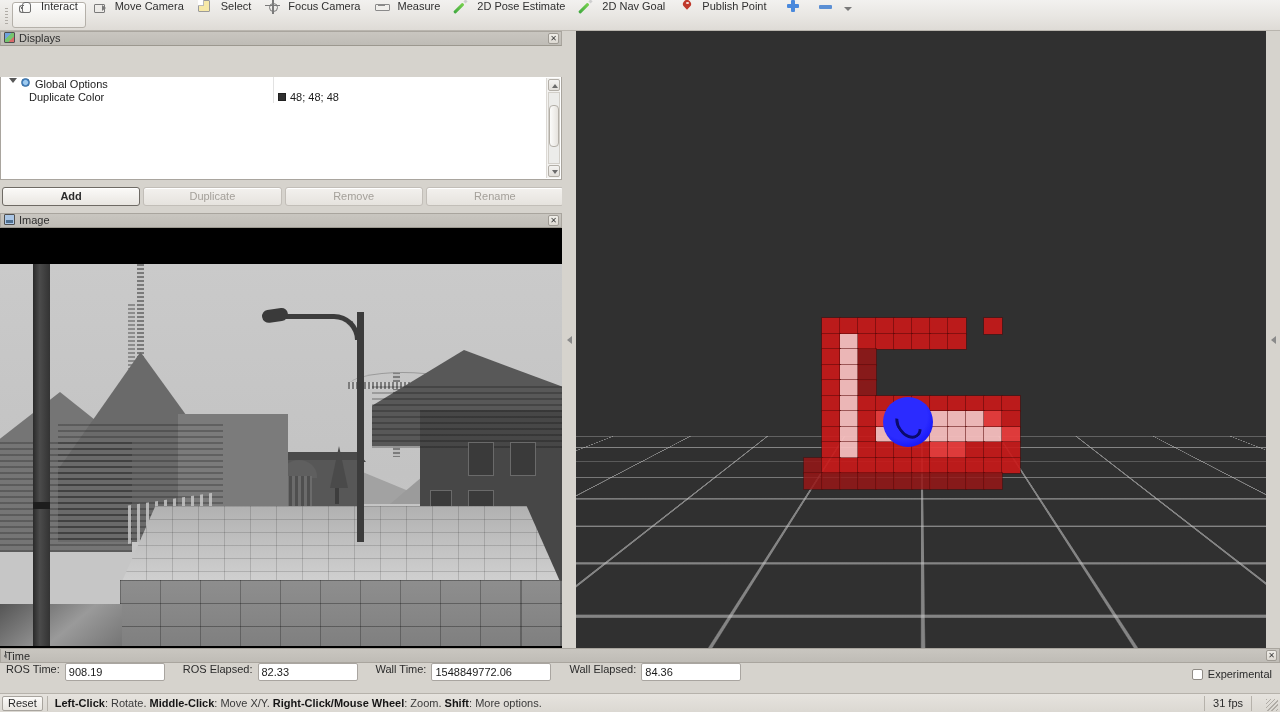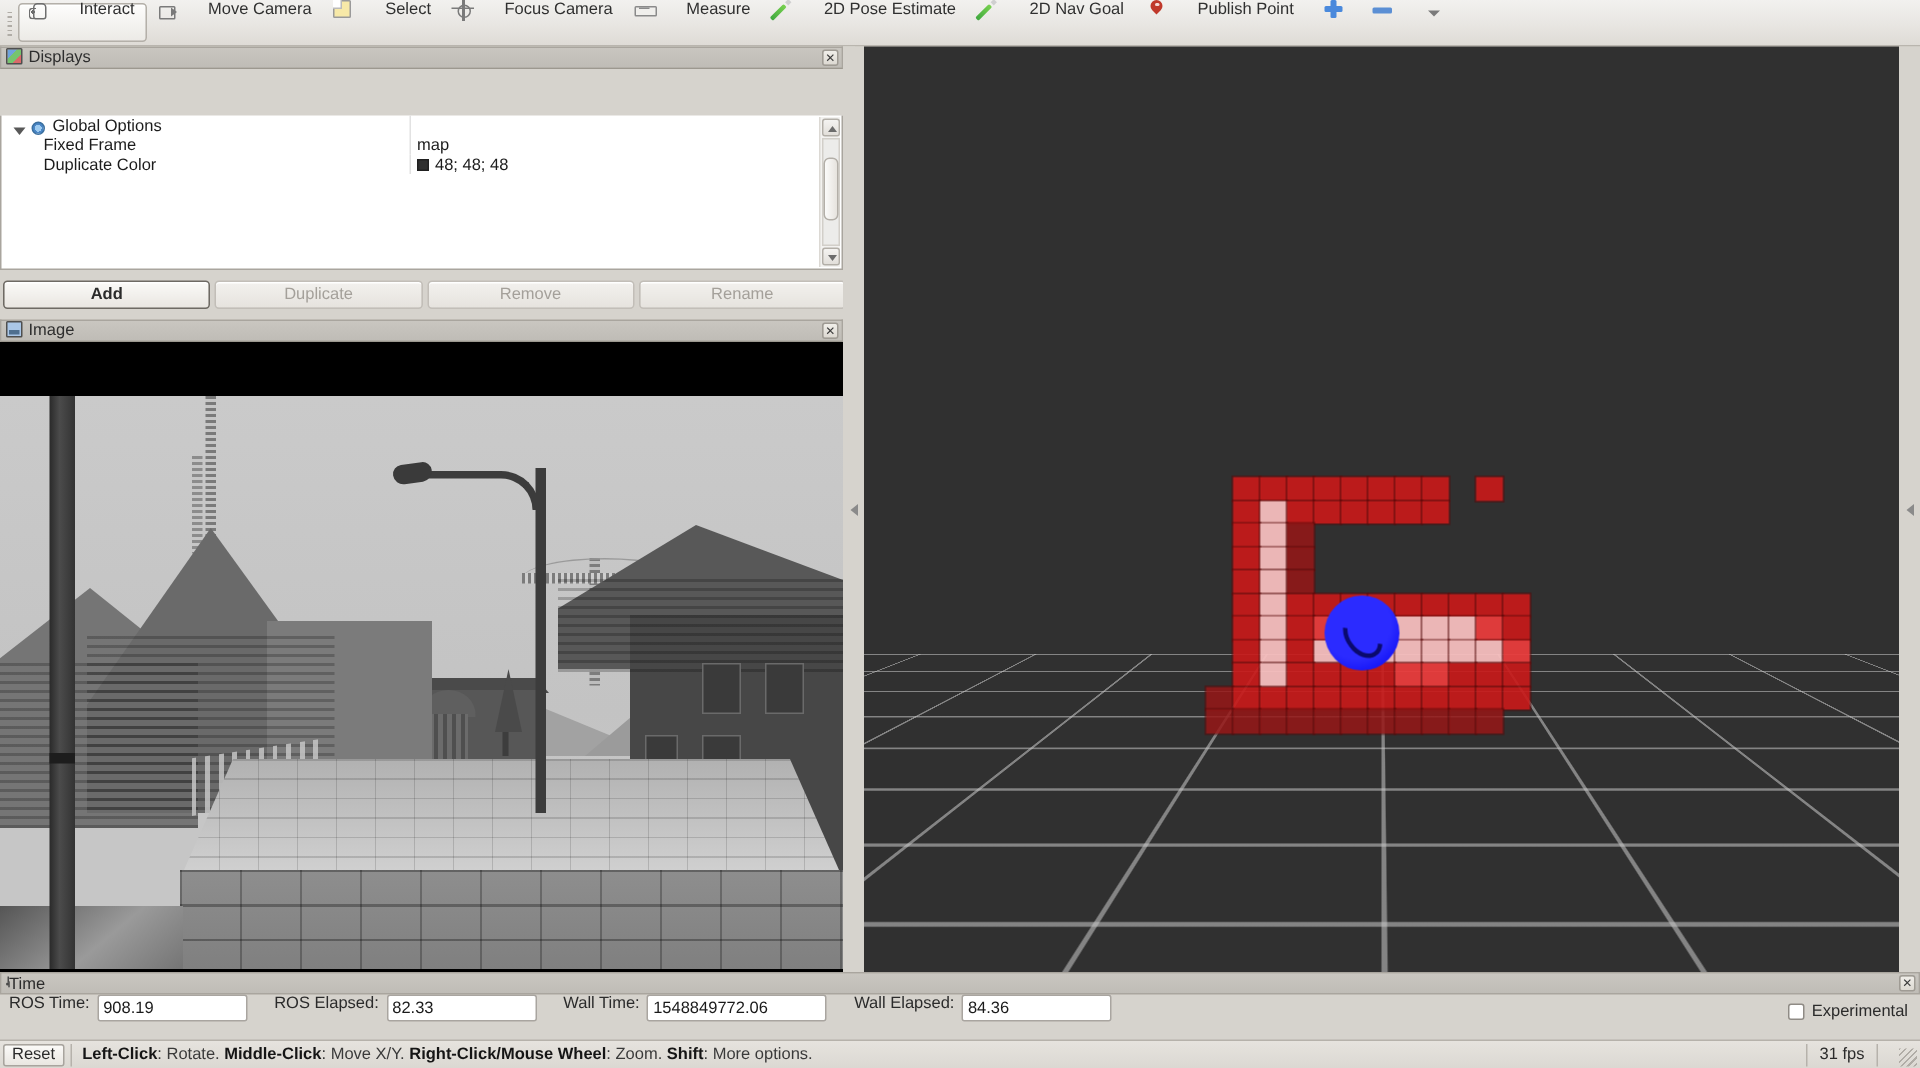--- a/index.html
+++ b/index.html
@@ -25,7 +25,7 @@
     background-image: repeating-linear-gradient(to bottom, #b0aca6 0 1px, transparent 1px 3px);
     background-size: 3px 100%; background-position: 2px 4px; background-repeat: no-repeat; }
   .tool {
-    display: flex; align-items: center; gap: 20px;
+    display: flex; align-items: center; gap: 8px;
     padding: 3px 7px 21px 5px; height: 23px;
     border: 1px solid transparent; border-radius: 3px;
     white-space: nowrap; cursor: default; font-size: 11px; color: #303030;

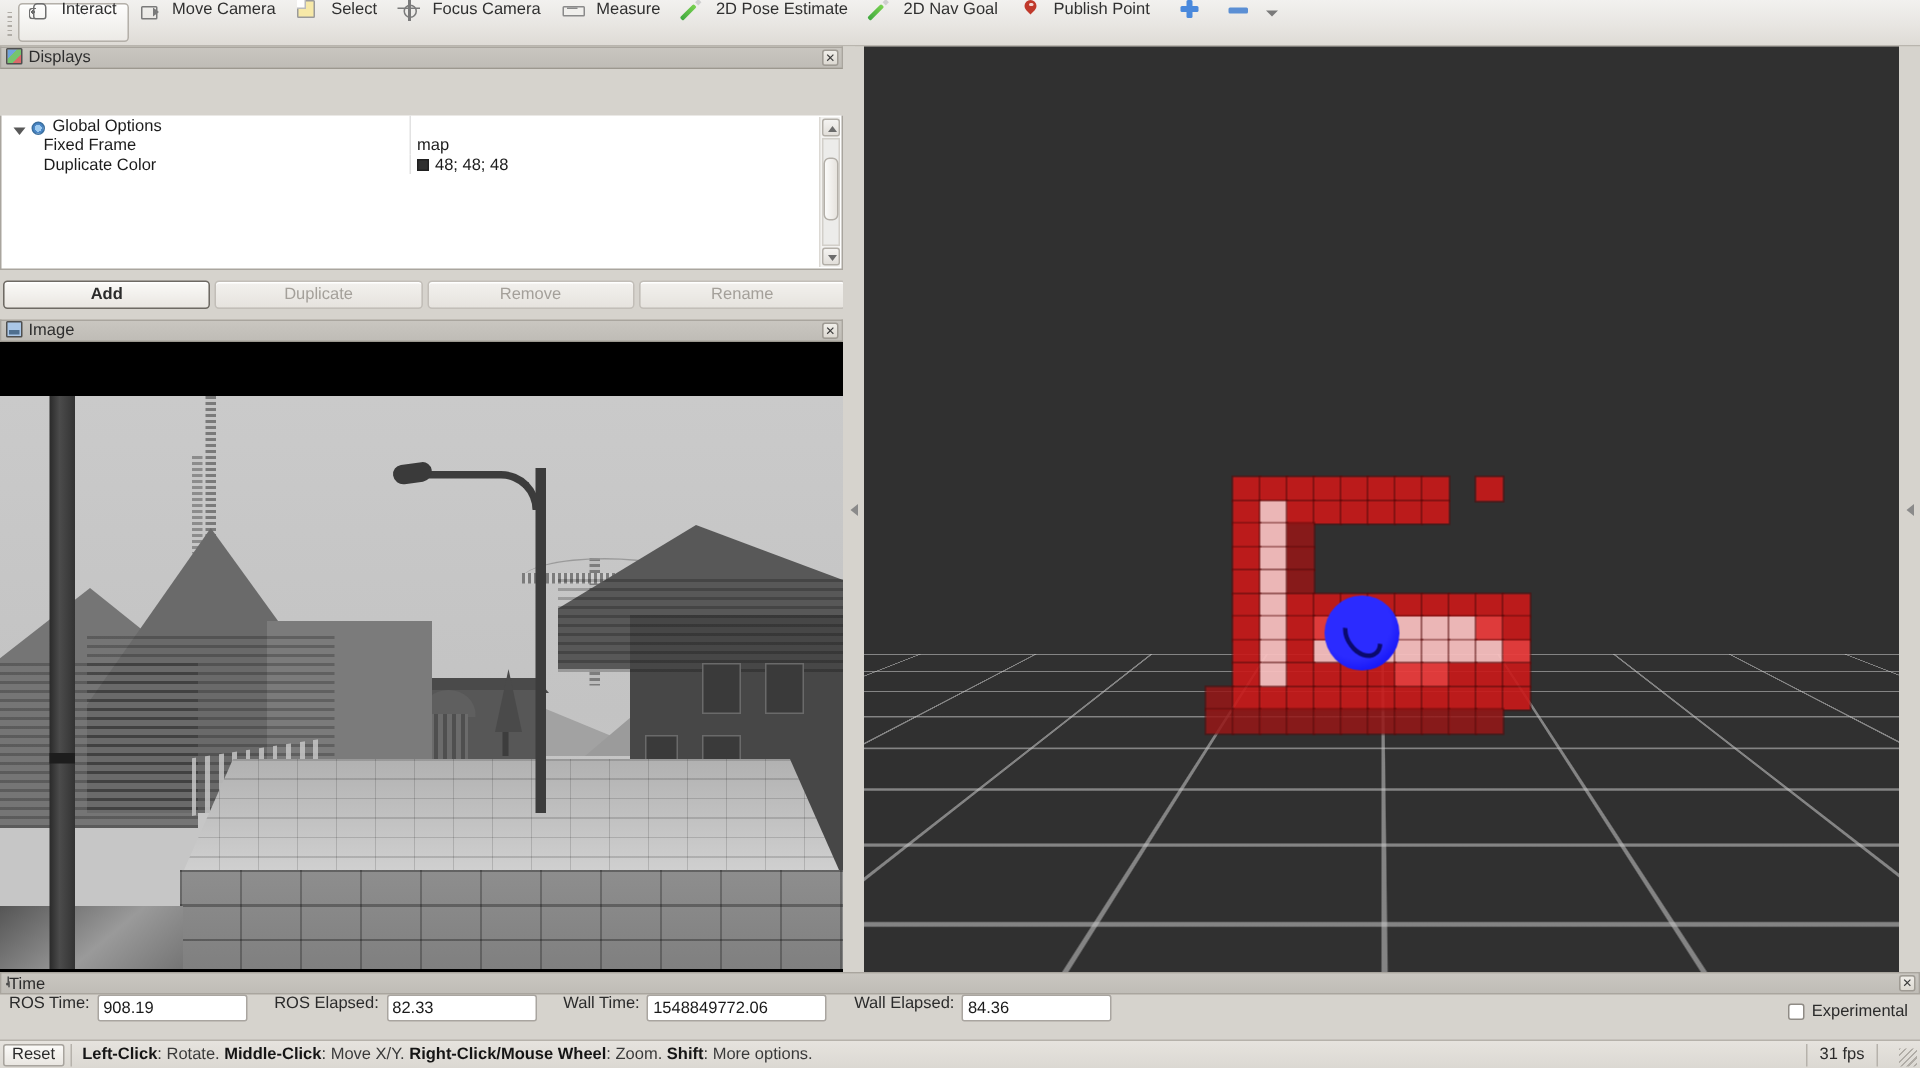--- a/index.html
+++ b/index.html
@@ -121,7 +121,7 @@
   }
   .prop-rows { position:absolute; left:0; top:0; right:16px; }
   .prow { display:flex; height:13px; align-items:center; font-size:11px; color:#1c1c1c; }
-  .prow .pname { width:272px; display:flex; align-items:flex-end; padding-left:4px; }
+  .prow .pname { width:272px; display:flex; align-items:flex-start; padding-left:4px; }
   .prow .pval { flex:1; padding-left:4px; display:flex; align-items:center; gap:4px;
     border-left:1px solid #e2e2e2; height:13px;}
   .prow.group .pname { font-weight:normal; }

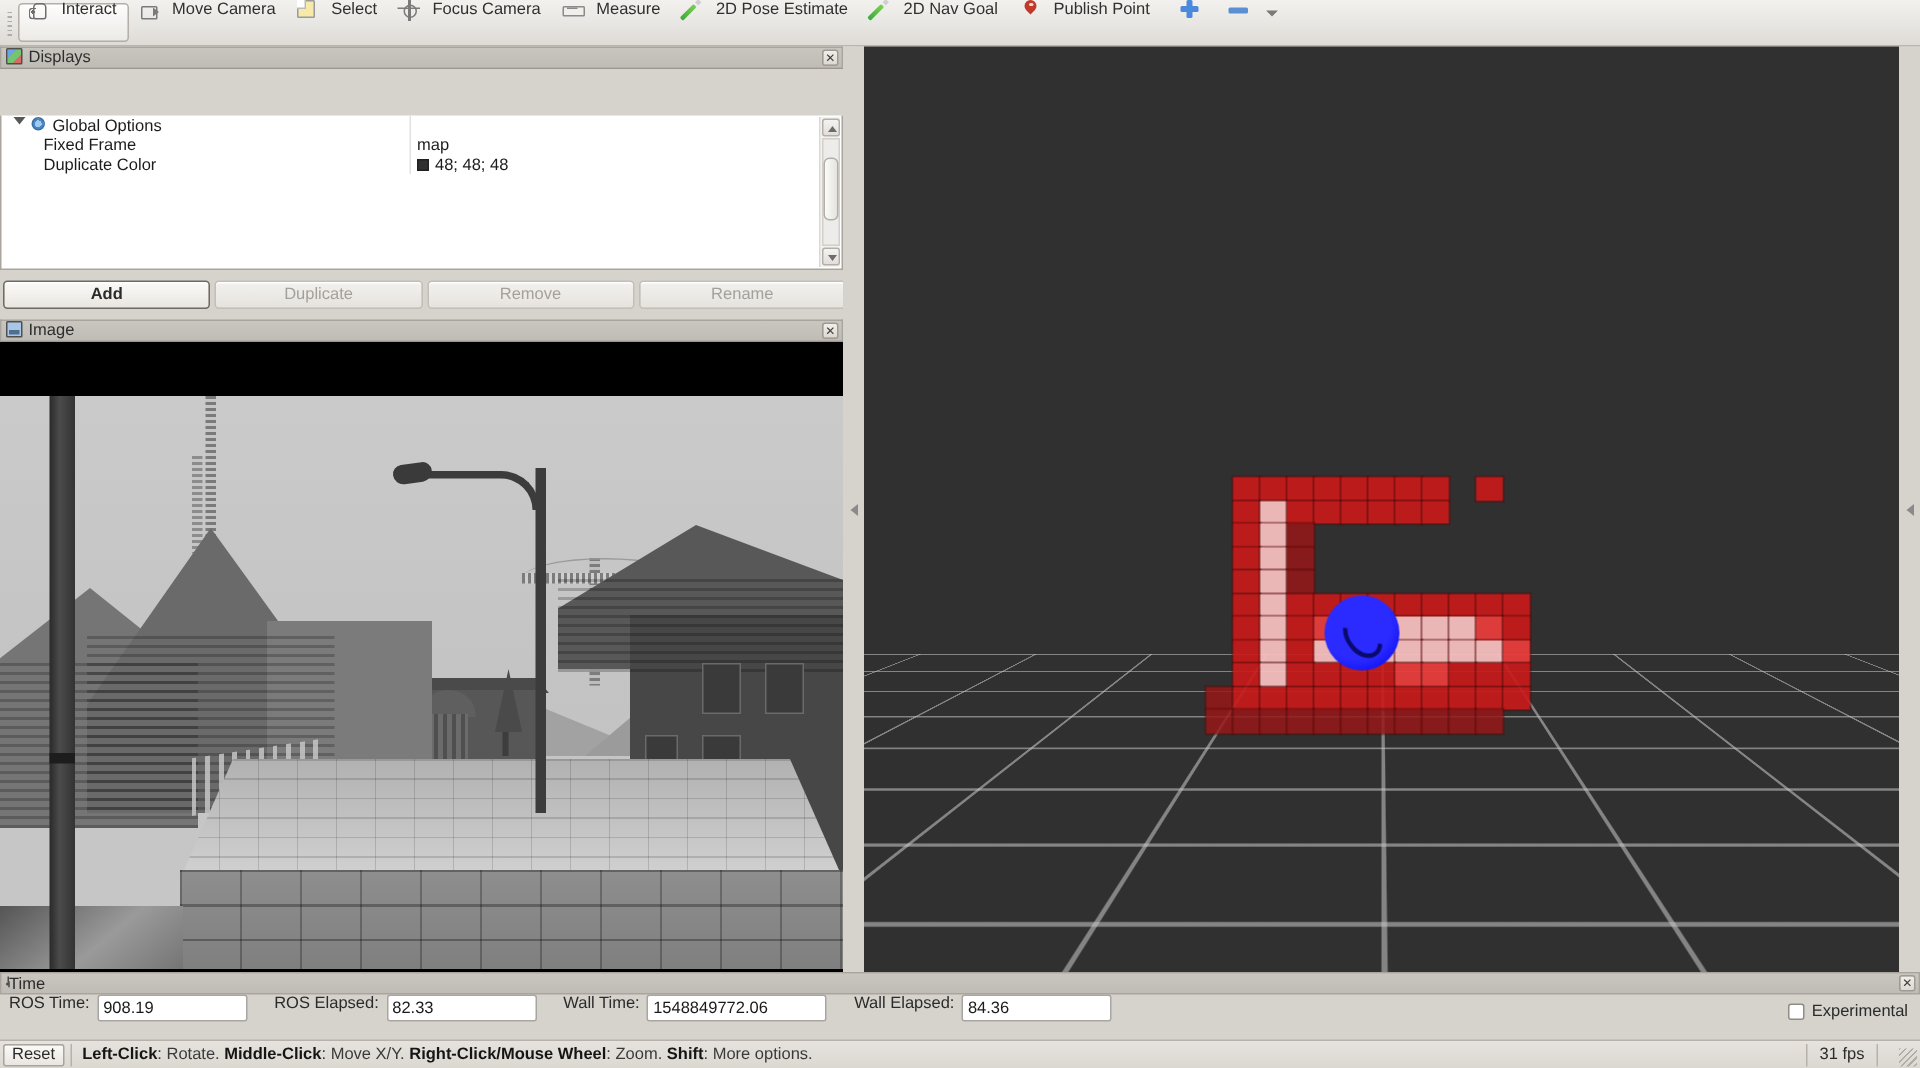--- a/index.html
+++ b/index.html
@@ -387,14 +387,6 @@
           </div>
         </div>
 
-        <div class="prow">
-          <div class="pname" style="padding-left:28px">
-            <span>Fixed Frame</span>
-          </div>
-          <div class="pval">
-            <span>map</span>
-          </div>
-        </div>
 
         <div class="prow">
           <div class="pname" style="padding-left:28px">

